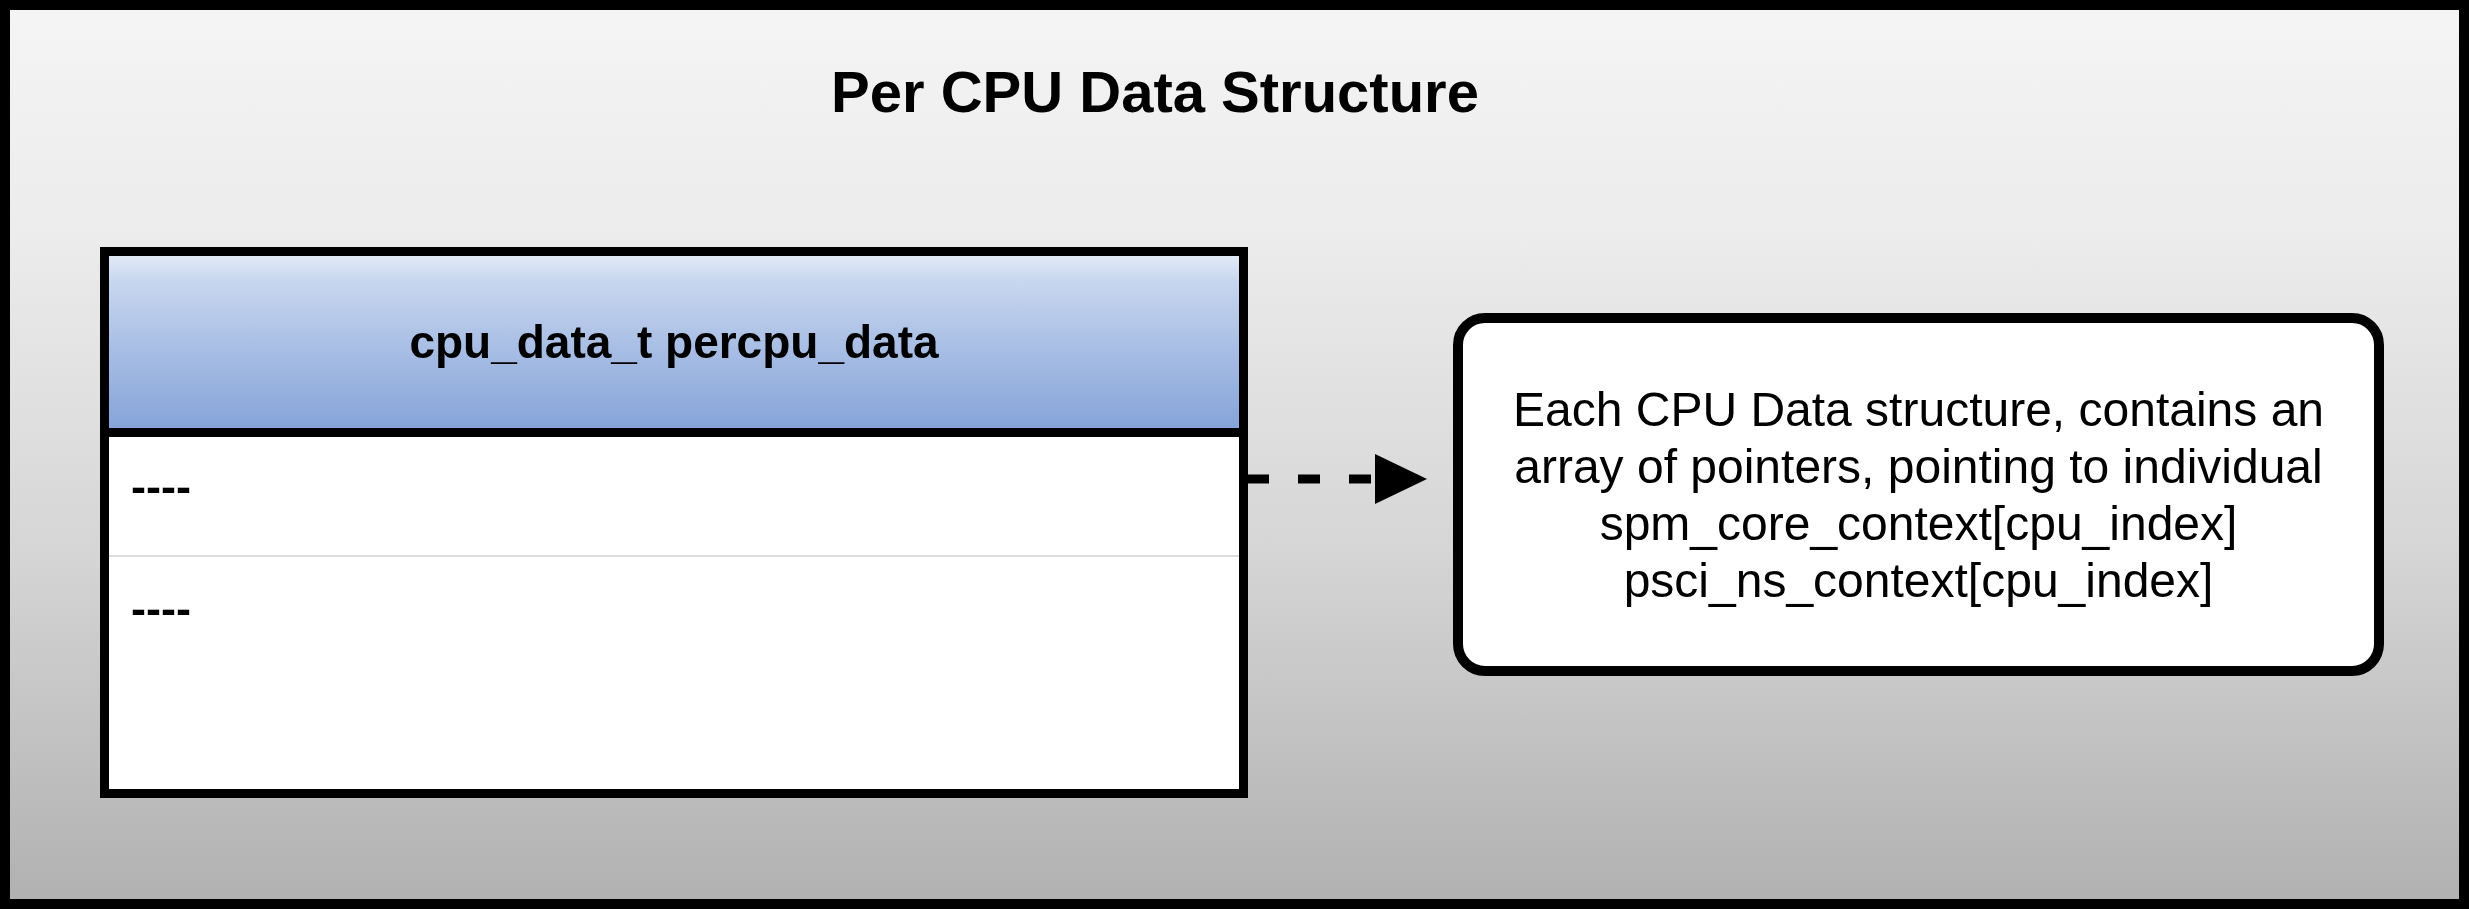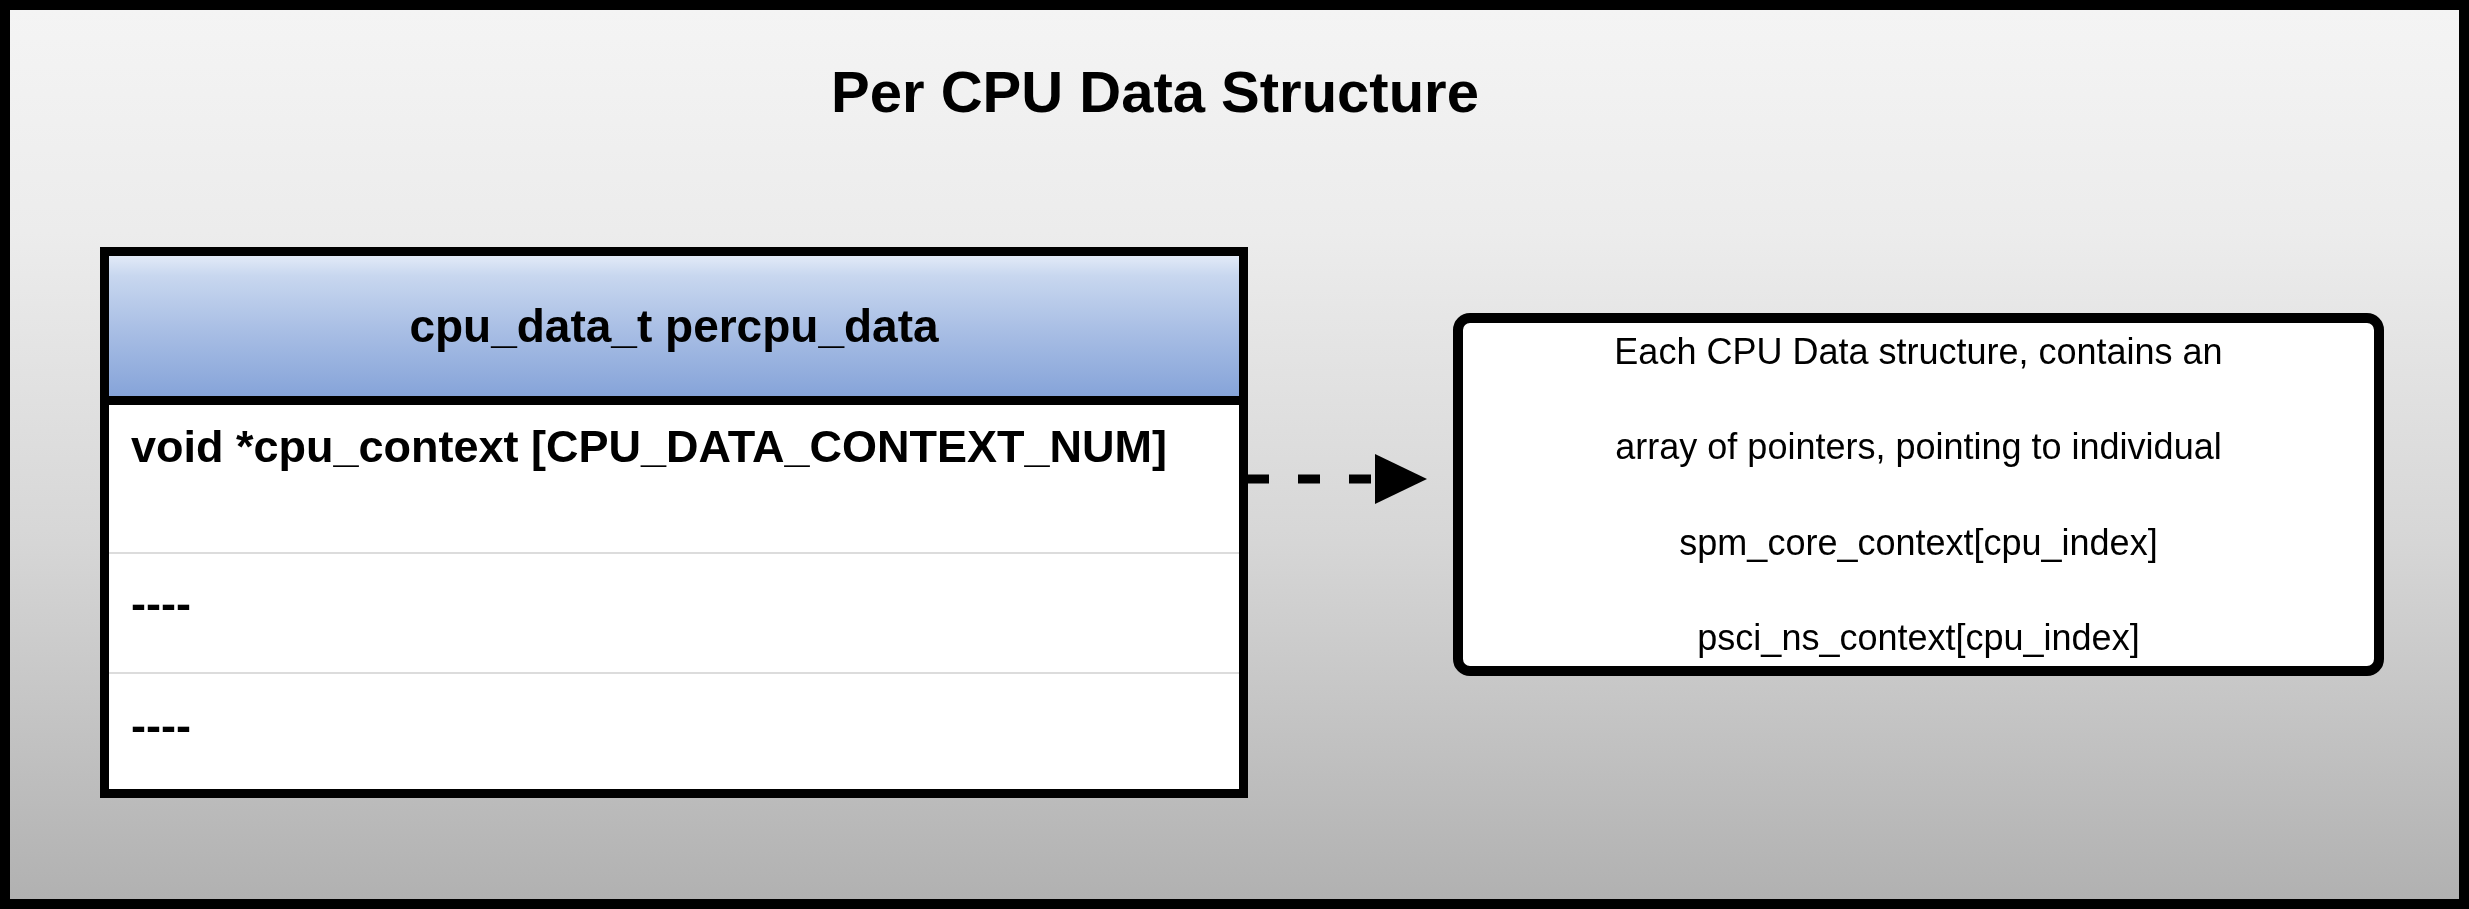--- a/index.html
+++ b/index.html
@@ -31,7 +31,7 @@
     overflow:hidden;
   }
   .table-header{
-    height:149px;
+    height:181px;
     box-sizing:border-box;
     border-bottom:9px solid #000;
     background:linear-gradient(180deg,#e2eaf7 0%,#c8d7ef 14%,#a7bde4 55%,#86a4d9 100%);

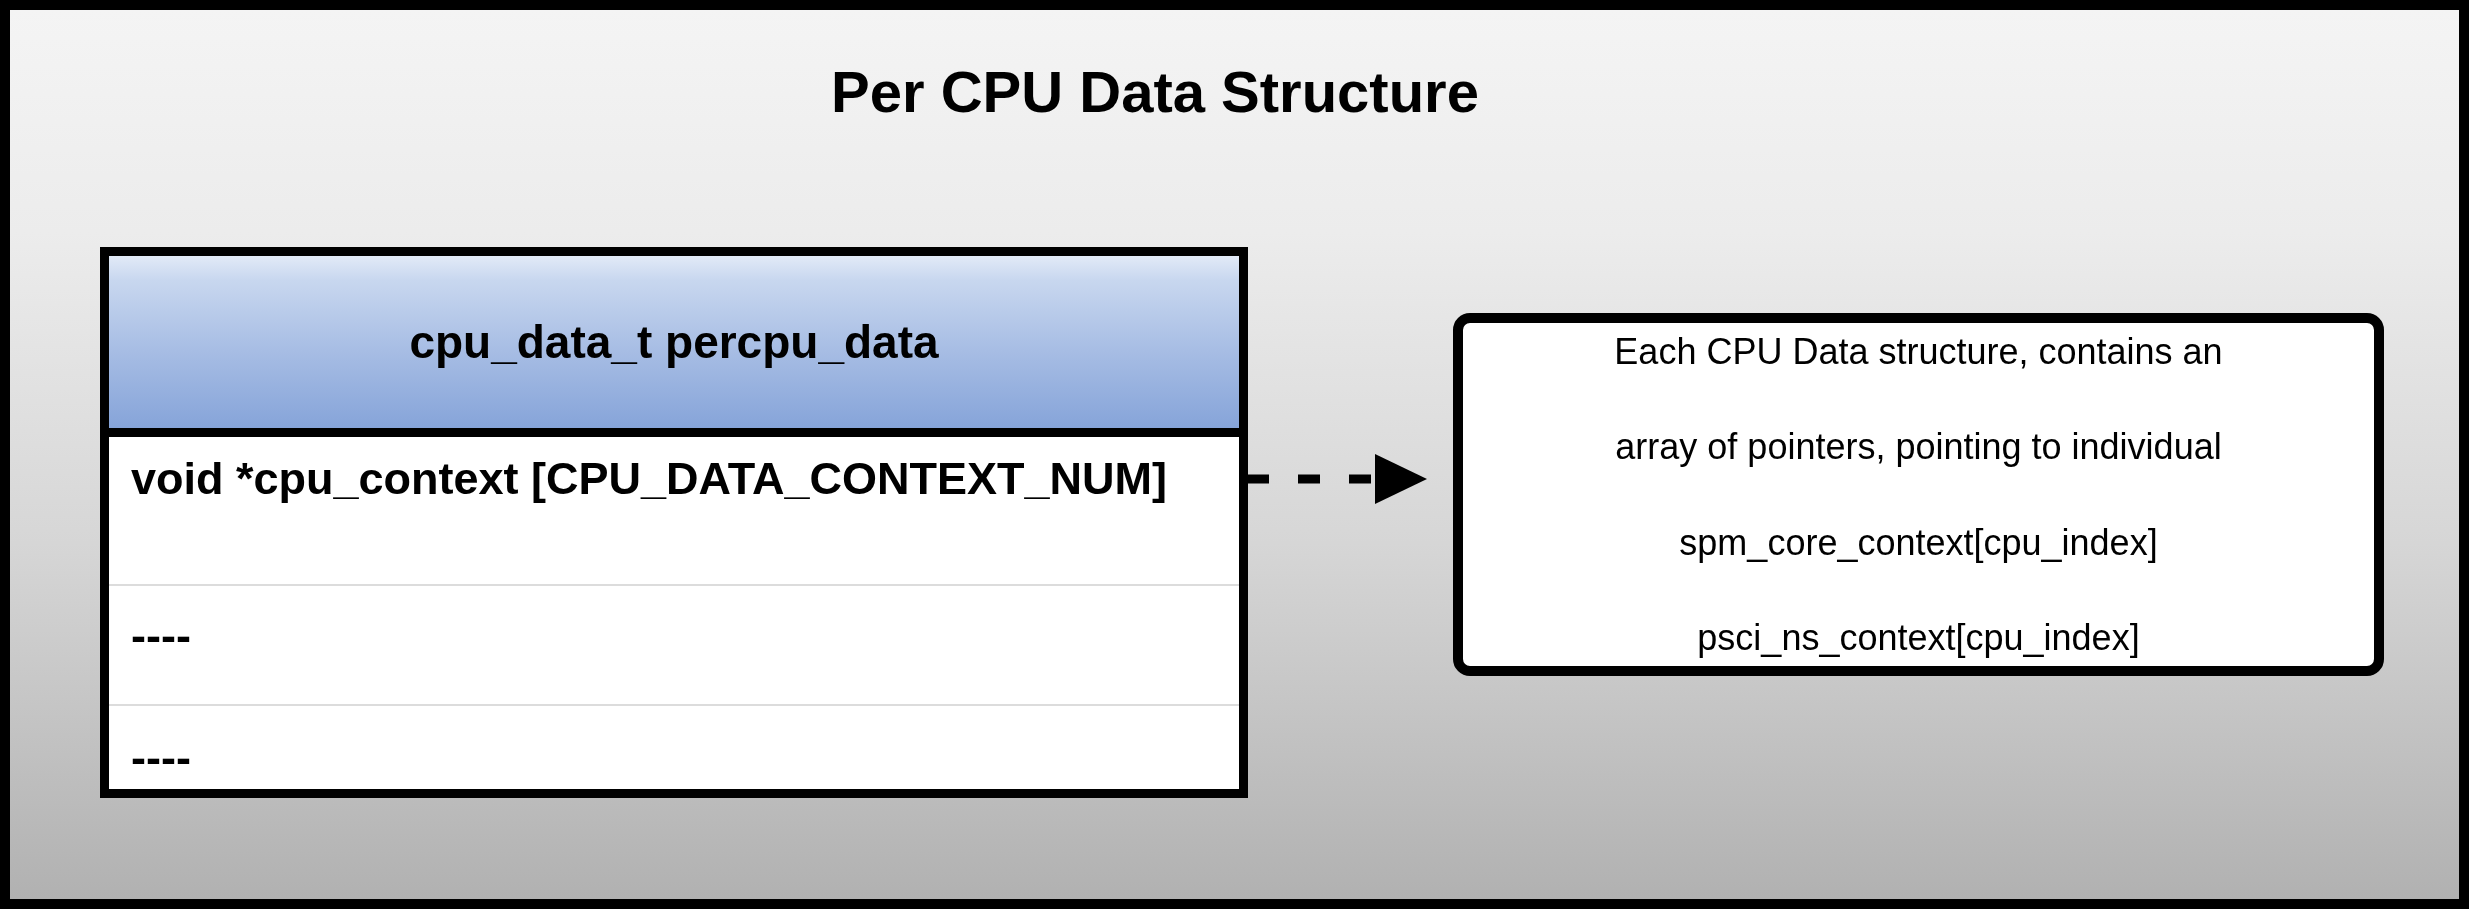--- a/index.html
+++ b/index.html
@@ -60,12 +60,12 @@
     width:931px;height:363px;
     box-sizing:border-box;
     border:10px solid #000;
-    border-radius:17px;
+    border-radius:32px;
     background:#ffffff;
     display:flex;flex-direction:column;
-    justify-content:space-between;
+    justify-content:center;
     text-align:center;
-    font-size:36px;line-height:57px;
+    font-size:48px;line-height:57px;
   }
   .callout div{white-space:nowrap;}
 </style>

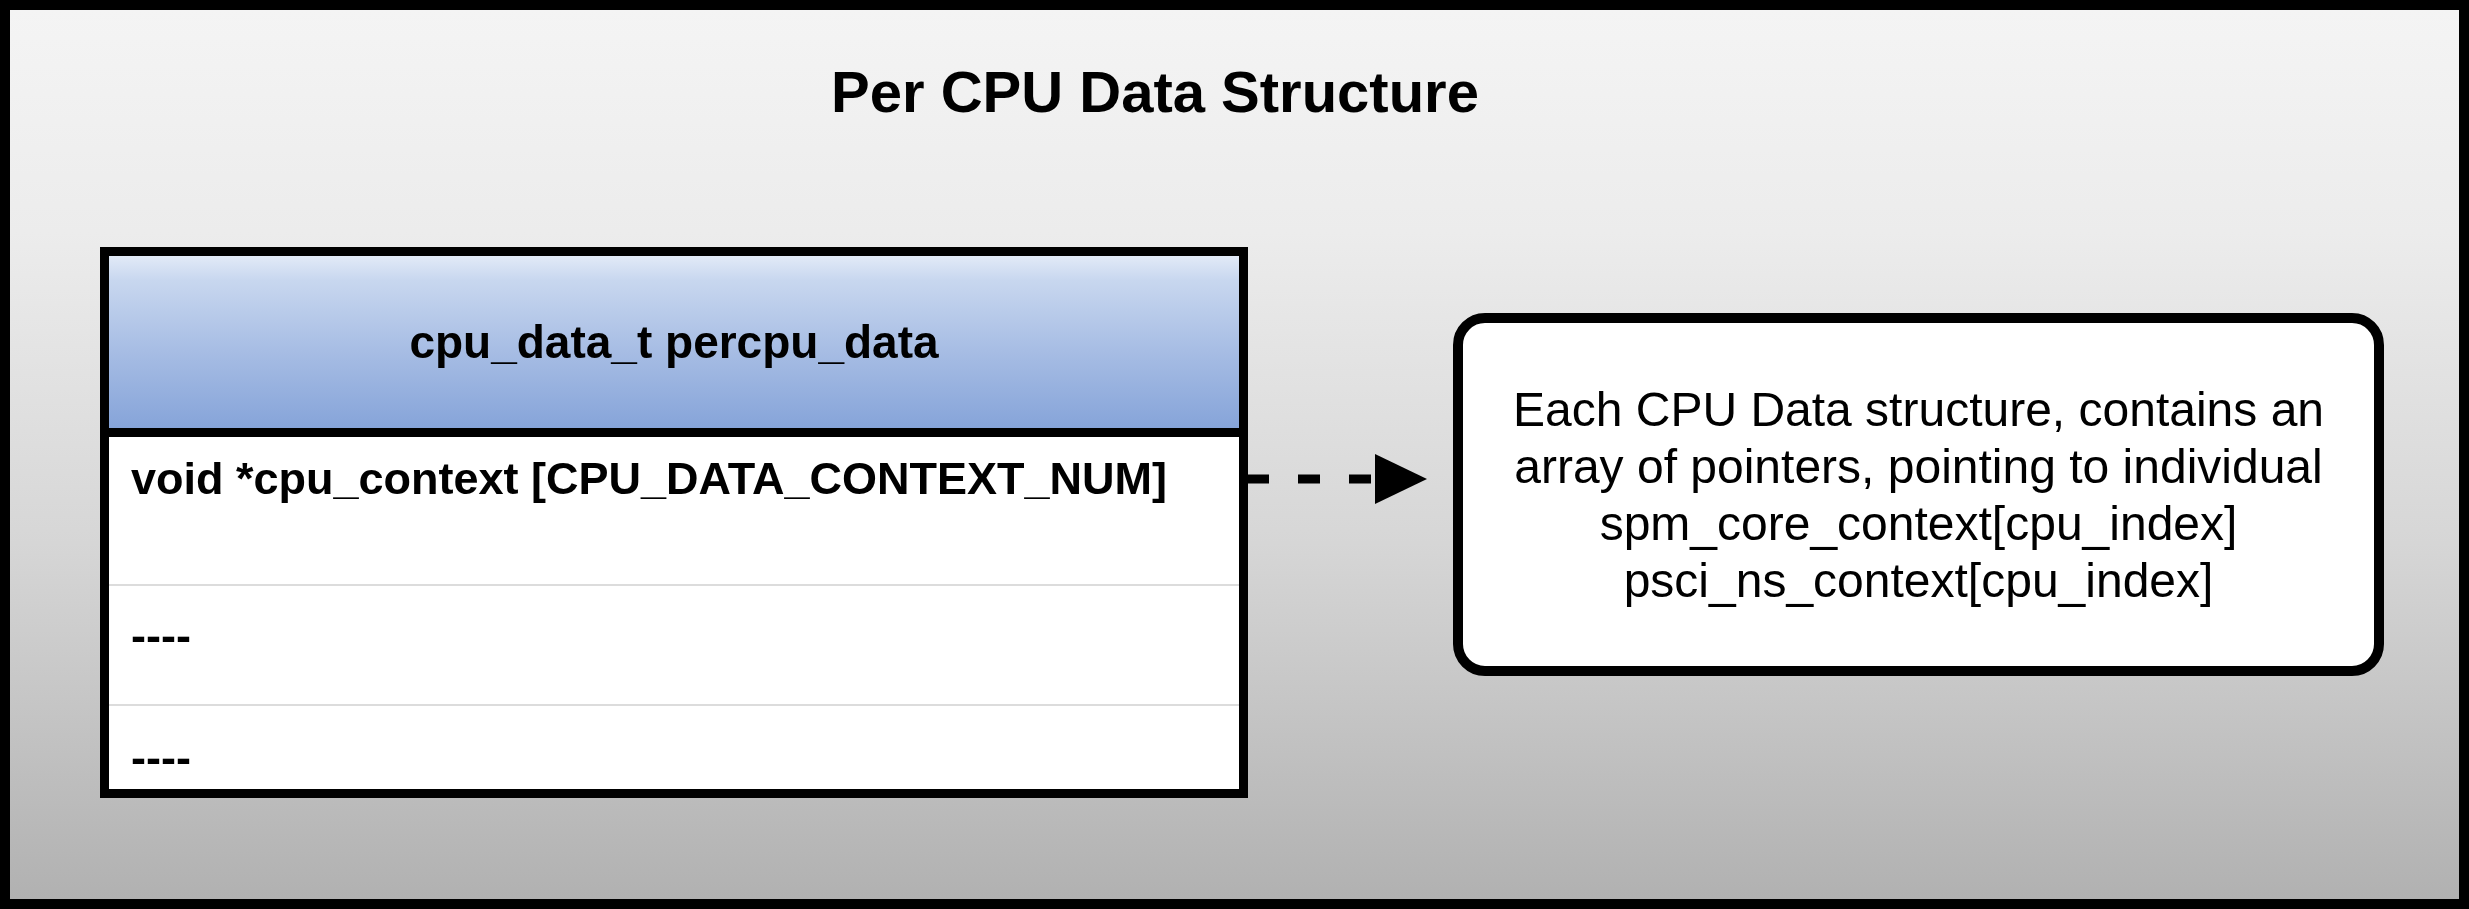--- a/index.html
+++ b/index.html
@@ -80,9 +80,6 @@
     <div class="table-header">
       <div>cpu_data_t percpu_data</div>
     </div>
-    <div class="row row-1">
-      <span>void *cpu_context [CPU_DATA_CONTEXT_NUM]</span>
-    </div>
     <div class="row row-2">
       <span>----</span>
     </div>

